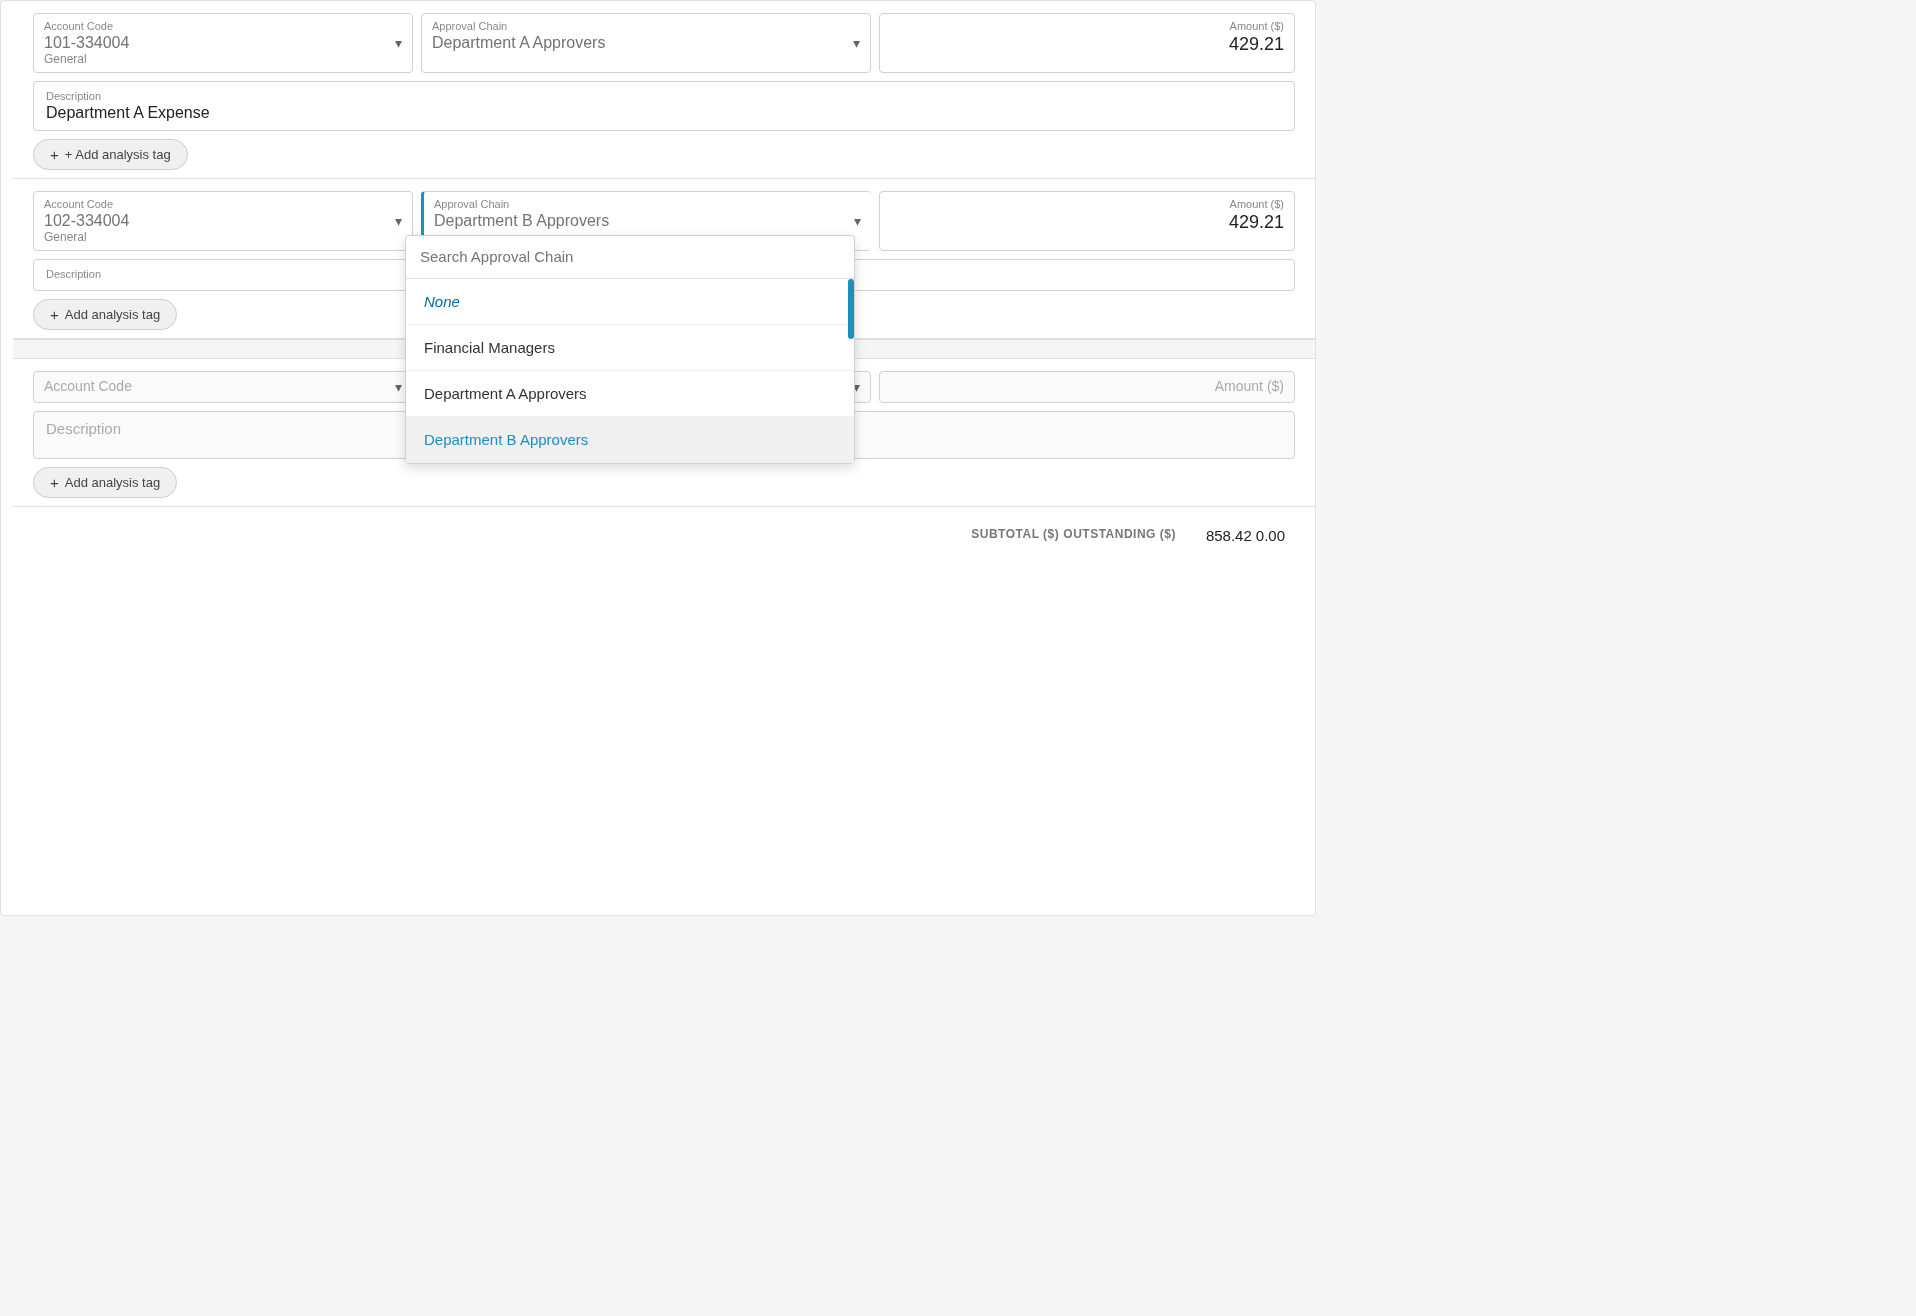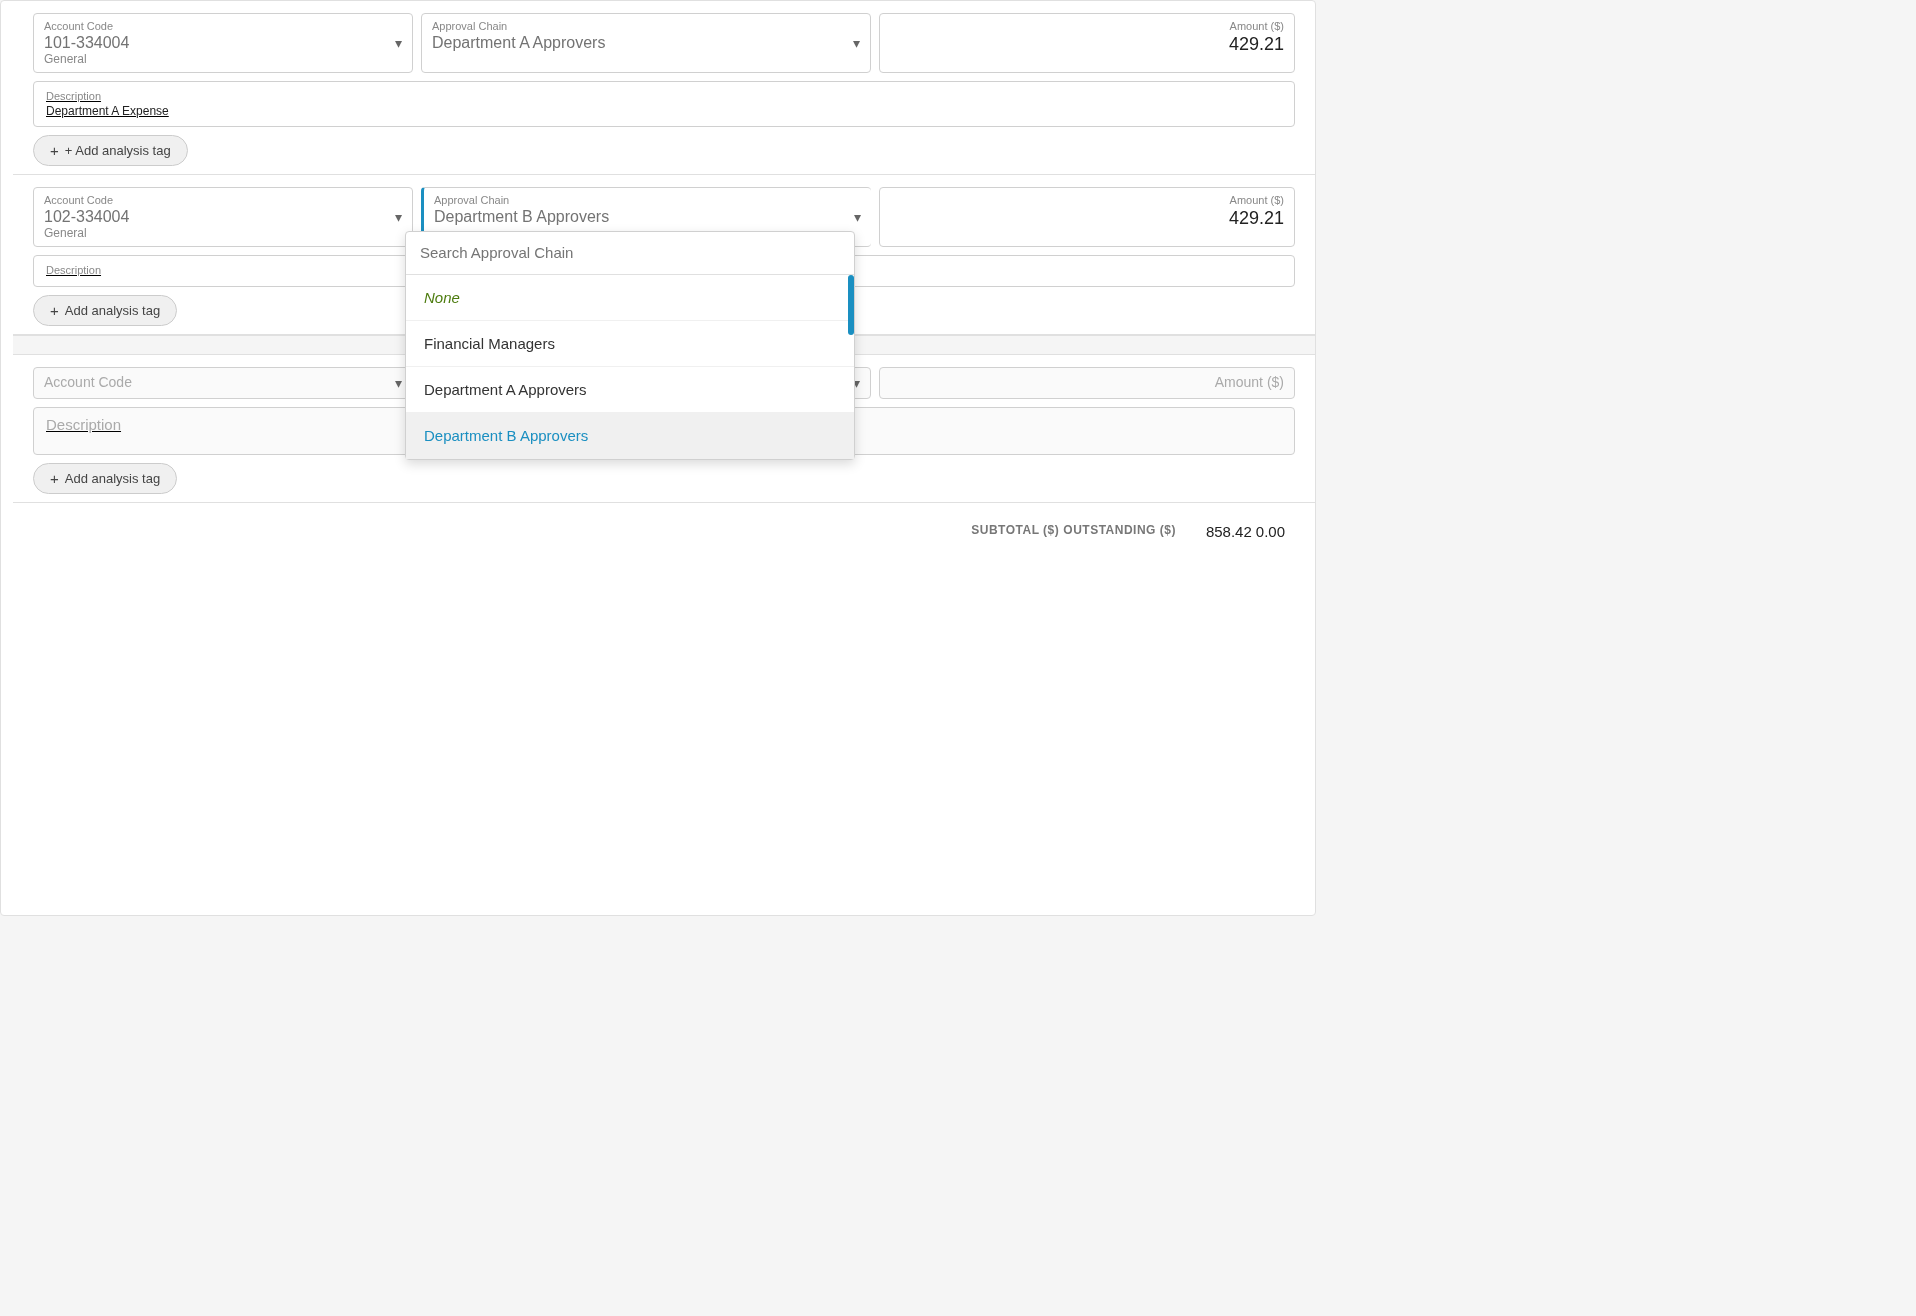--- a/index.html
+++ b/index.html
@@ -100,7 +100,6 @@
 
     .description-row {
       margin-top: 8px;
-      text-decoration: underline;
     }
 
     .description-field {

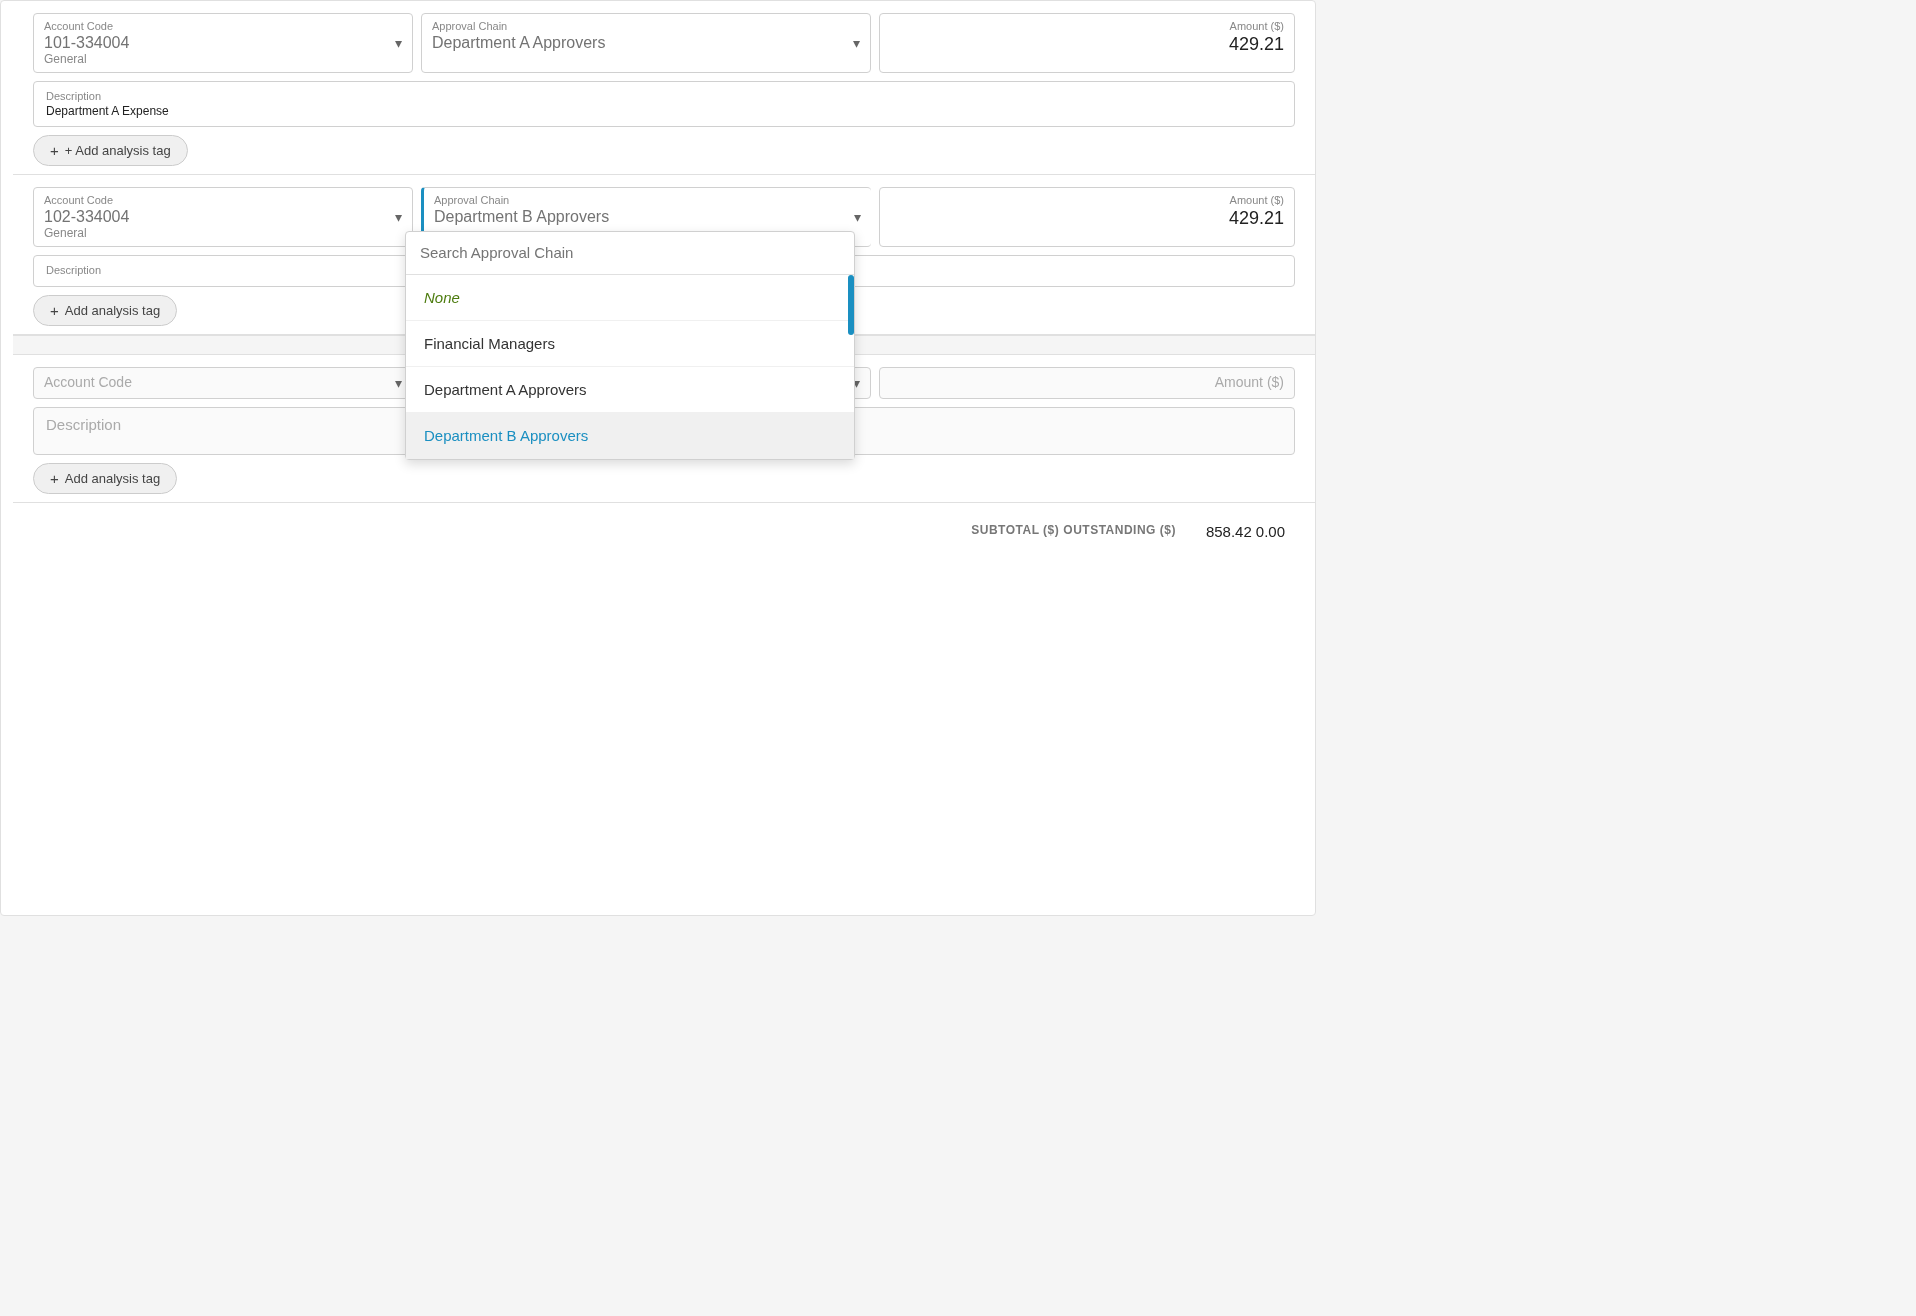--- a/index.html
+++ b/index.html
@@ -117,7 +117,7 @@
     }
 
     .description-text {
-      font-size: 12px;
+      font-size: 16px;
       font-weight: 500;
       color: #222;
     }

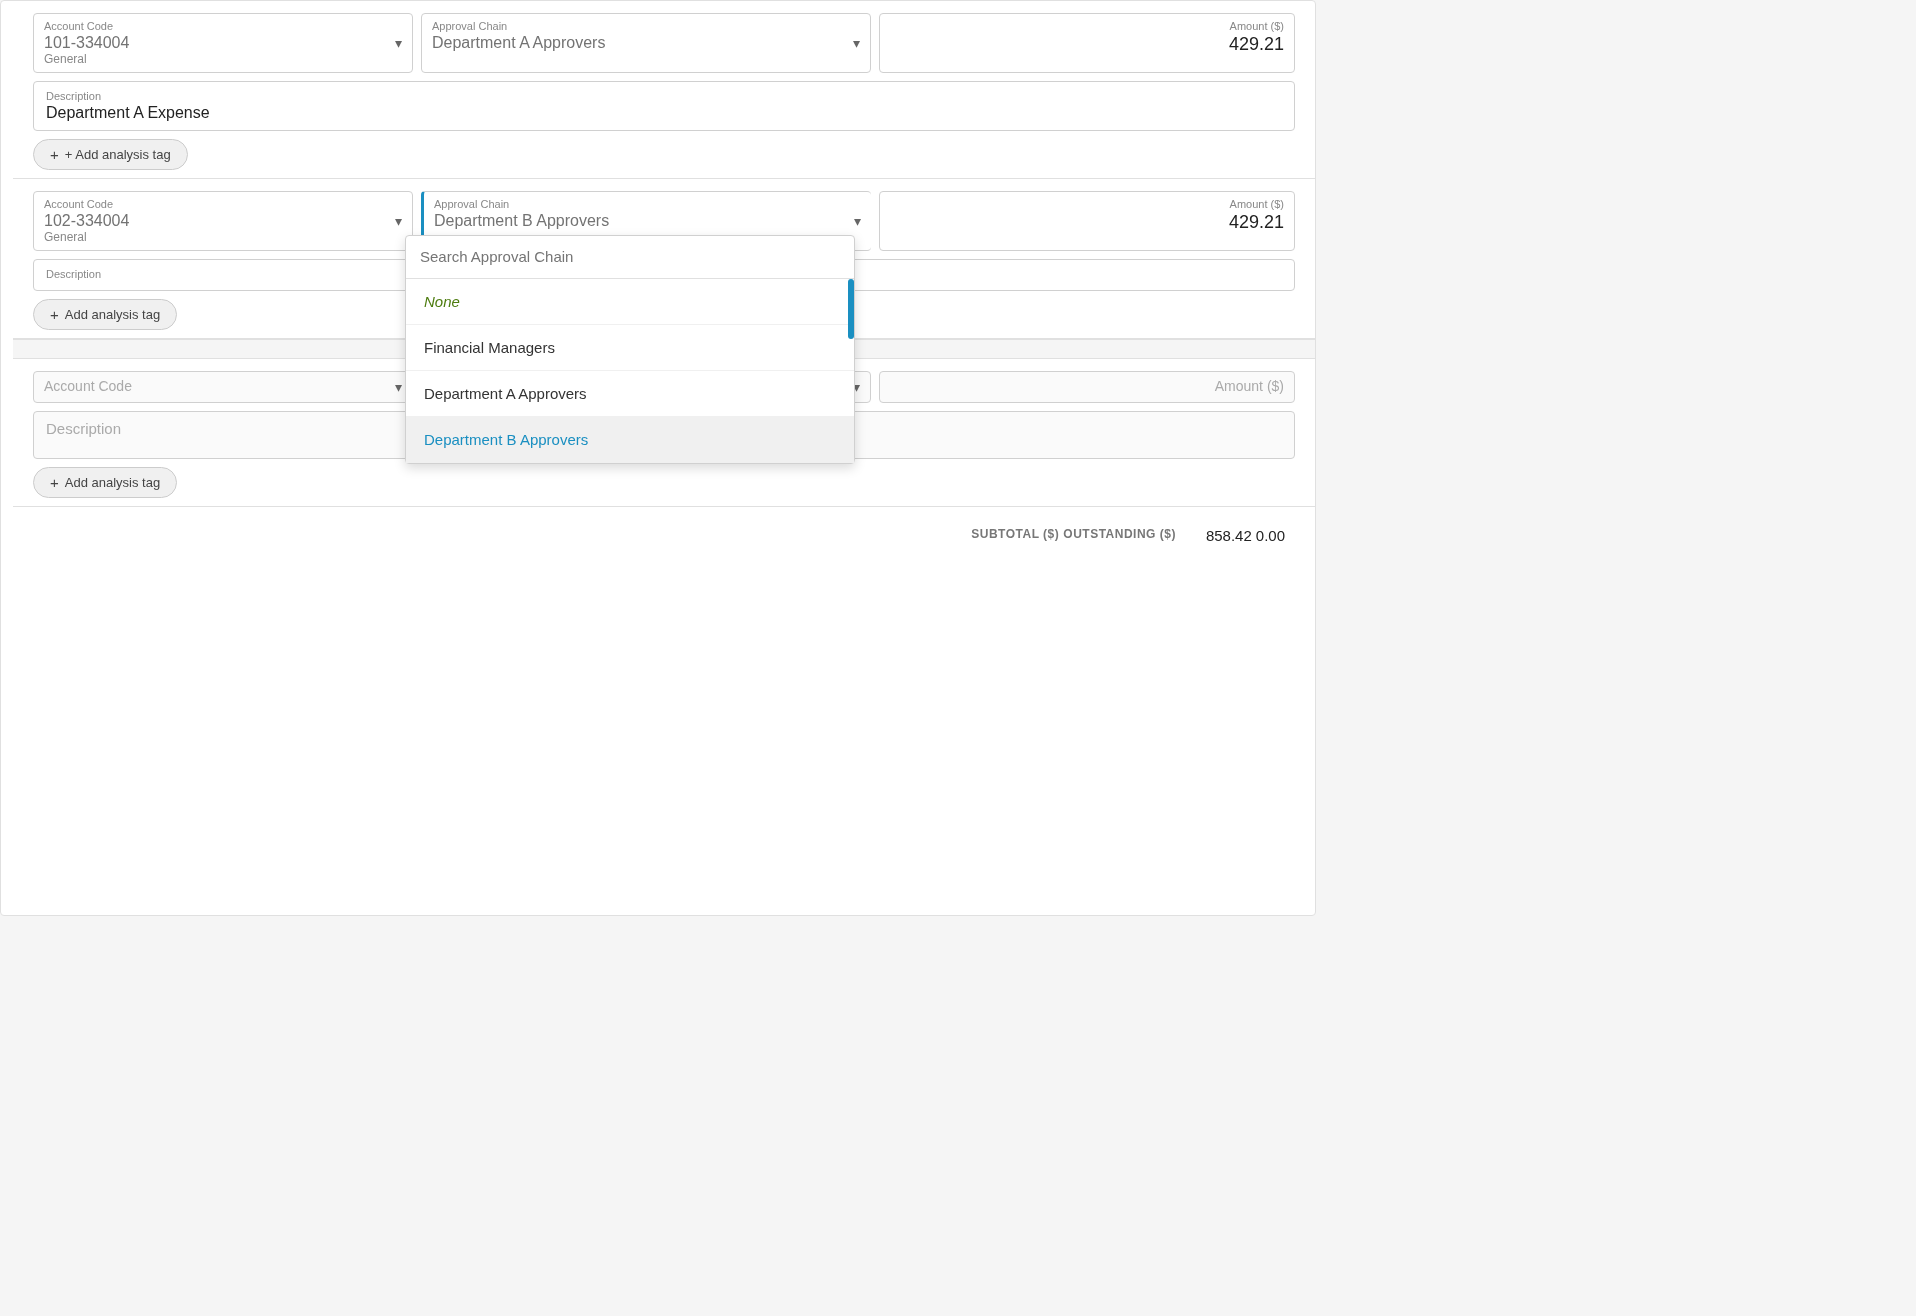--- a/index.html
+++ b/index.html
@@ -179,7 +179,7 @@
     }
 
     .dropdown-item.none-item {
-      color: #4d7c0f;
+      color: #0369a1;
       font-style: italic;
     }
 

